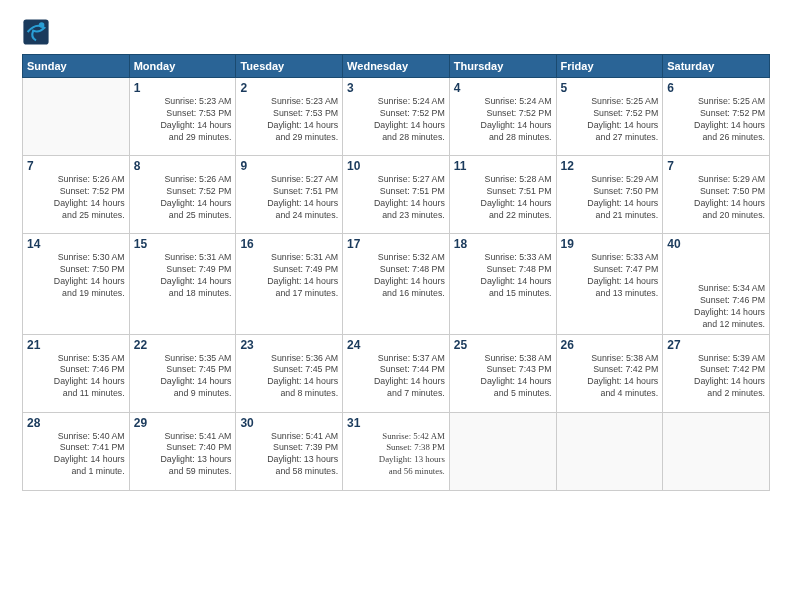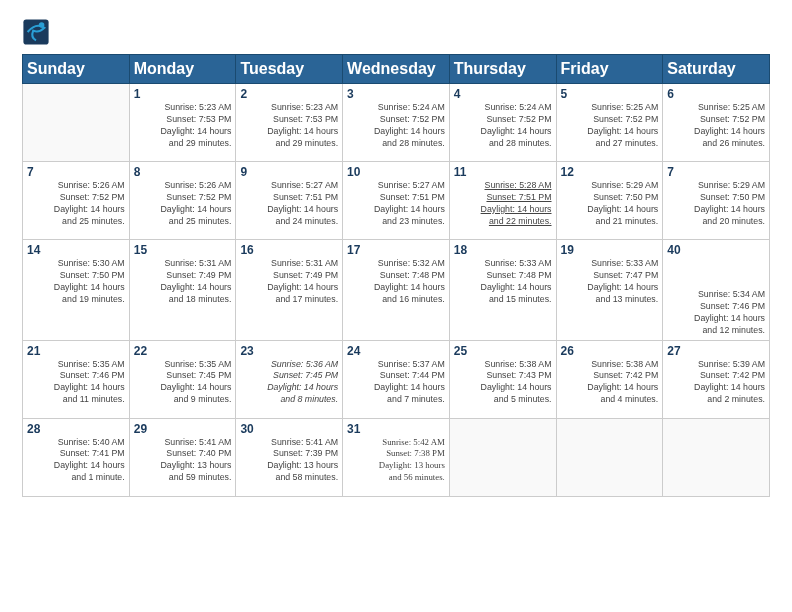--- a/index.html
+++ b/index.html
@@ -41,7 +41,7 @@
     .calendar th {
       background: #2a6496;
       color: #fff;
-      font-size: 16px;
+      font-size: 11px;
       font-weight: bold;
       padding: 5px 4px;
       border: 1px solid #1a4a70;

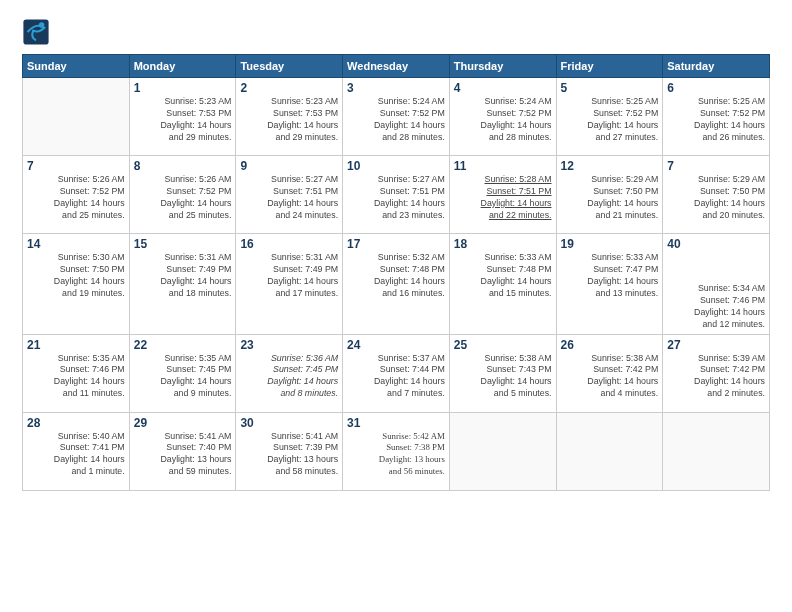--- a/index.html
+++ b/index.html
@@ -180,7 +180,7 @@
           </td>
           <td>
             <span class="day-number">11</span>
-            <div class="day-info" style="white-space: pre-line; text-decoration: underline;">Sunrise: 5:28 AM
+            <div class="day-info" style="white-space: pre-line;">Sunrise: 5:28 AM
 Sunset: 7:51 PM
 Daylight: 14 hours
 and 22 minutes.</div>

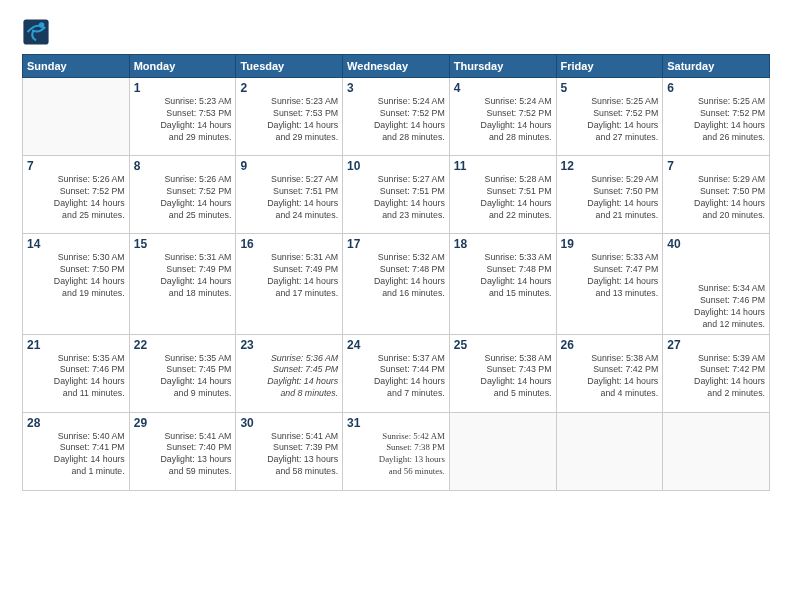--- a/index.html
+++ b/index.html
@@ -268,7 +268,7 @@
           </td>
           <td>
             <span class="day-number">23</span>
-            <div class="day-info" style="white-space: pre-line; font-style: italic;">Sunrise: 5:36 AM
+            <div class="day-info" style="white-space: pre-line;">Sunrise: 5:36 AM
 Sunset: 7:45 PM
 Daylight: 14 hours
 and 8 minutes.</div>

